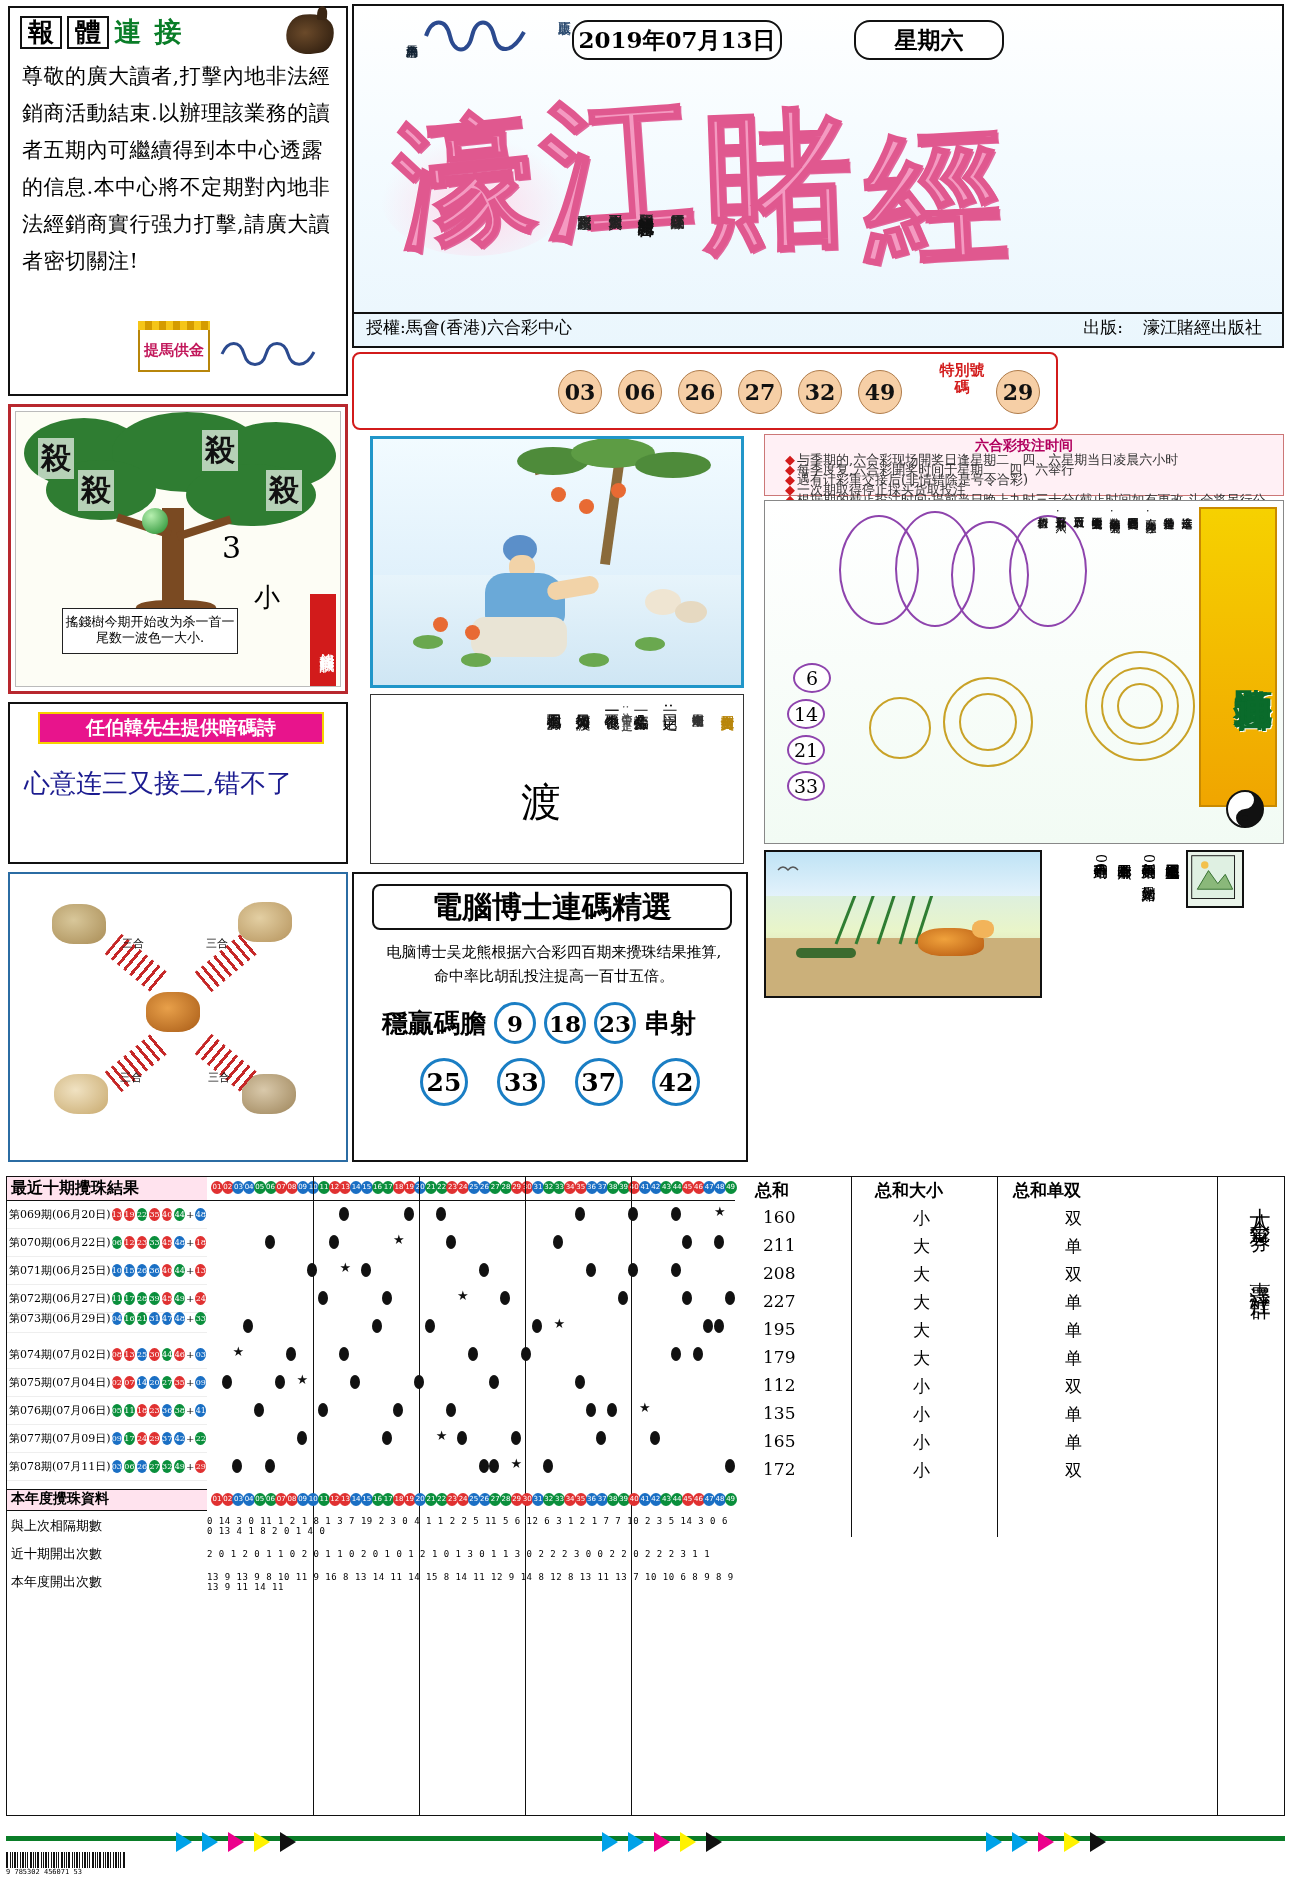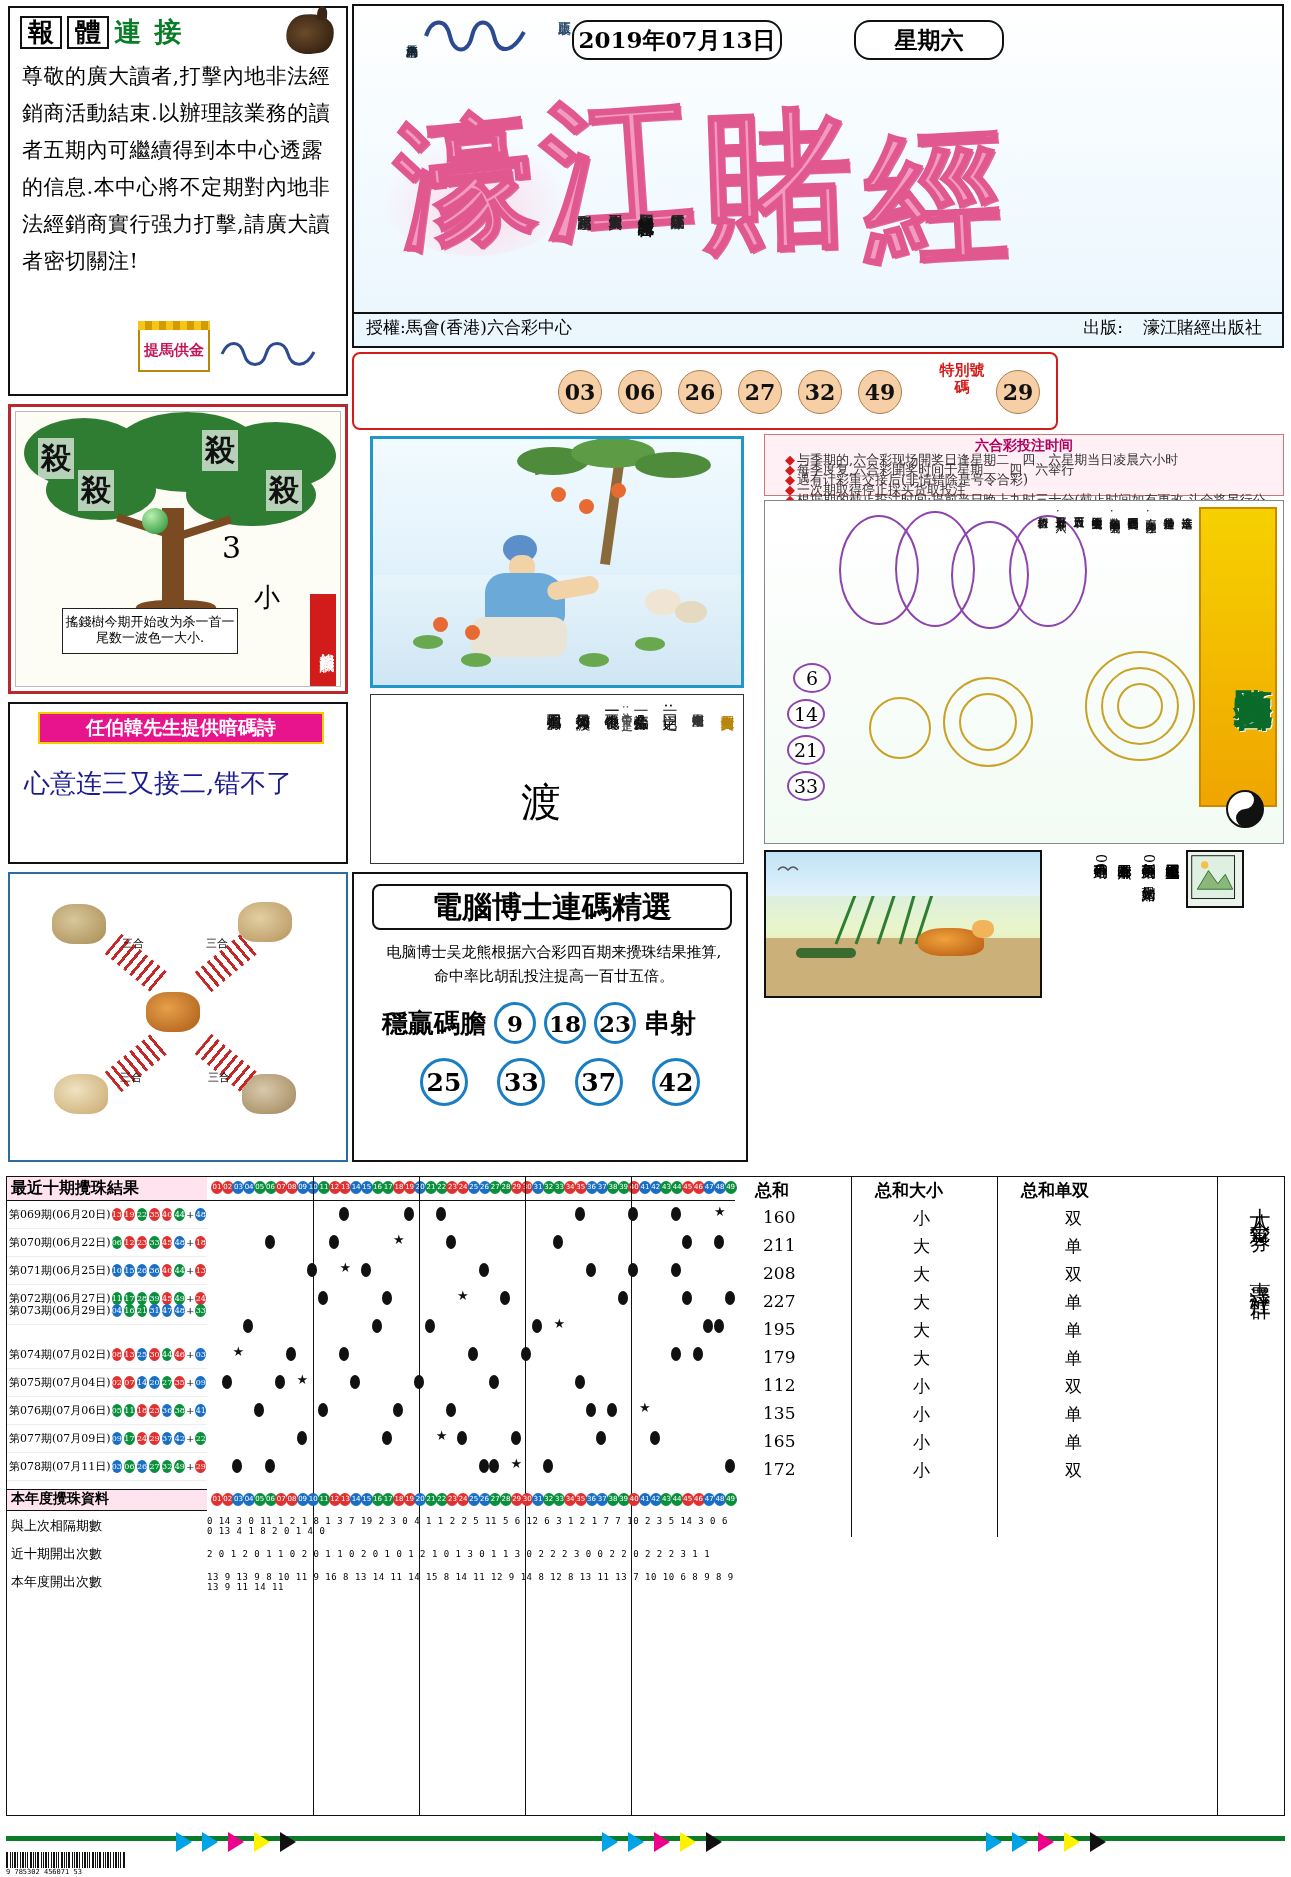--- a/index.html
+++ b/index.html
@@ -1013,7 +1013,7 @@
     <div id="sums">
       <div class="sum-head" style="left:20px">总和</div>
       <div class="sum-head" style="left:140px">总和大小</div>
-      <div class="sum-head" style="left:286px">总和单双</div>
+      <div class="sum-head" style="left:278px">总和单双</div>
       <div id="sum-sep1"></div>
       <div id="sum-sep2"></div>
       <div id="sum-body">

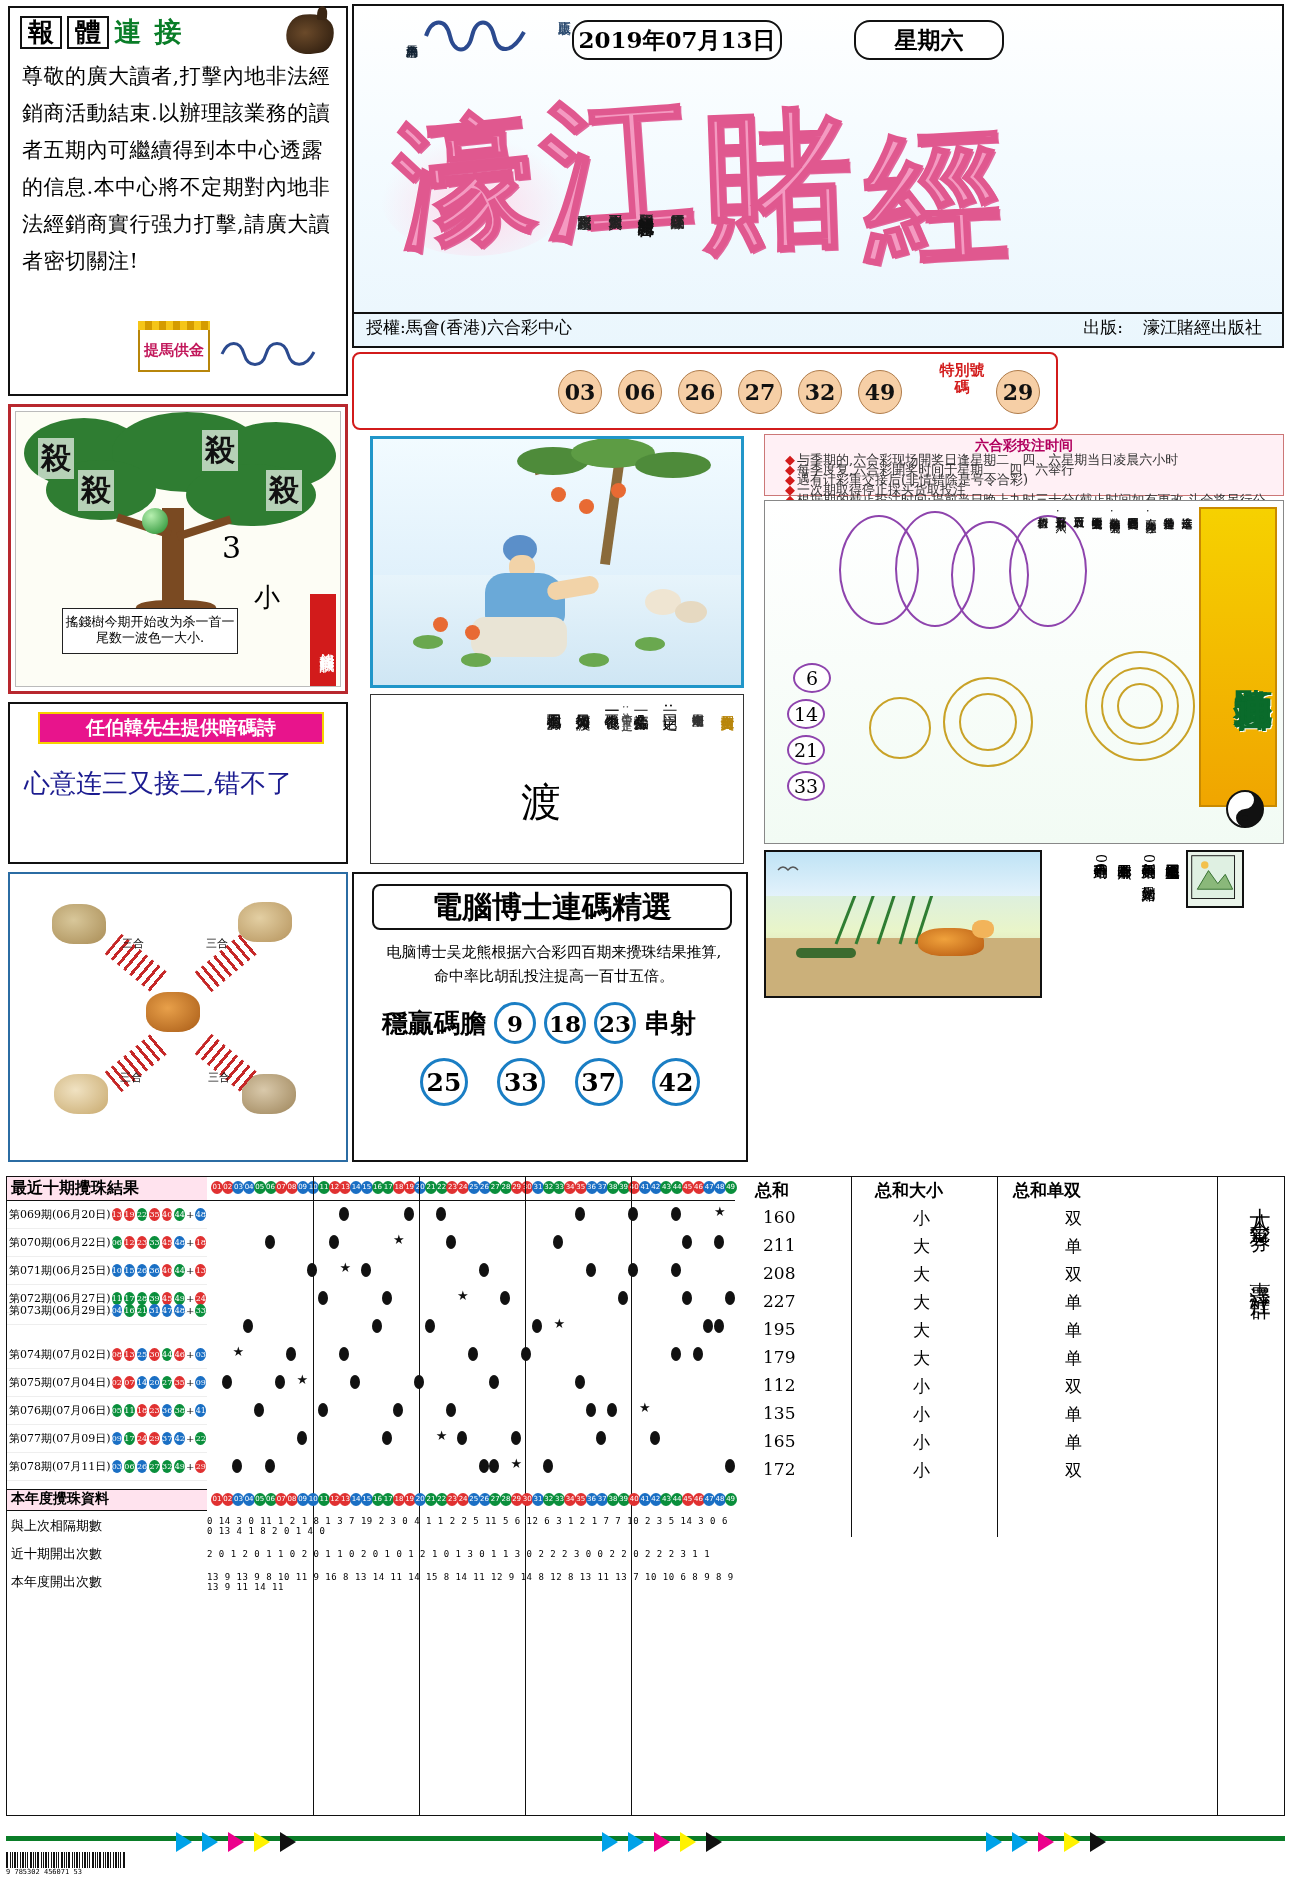--- a/index.html
+++ b/index.html
@@ -745,7 +745,7 @@
           <span style="font-size:10px">+</span>
           <span class="mini-ball" style="background:#e03131">24</span>
         </div>
-      <div class="row-label" style="top:120px;" id="r4">
+      <div class="row-label" style="top:128px;" id="r4">
           <span>第073期</span>
           <span>(06月29日)</span>
           <span class="mini-ball" style="background:#1a6fc4">04</span>

